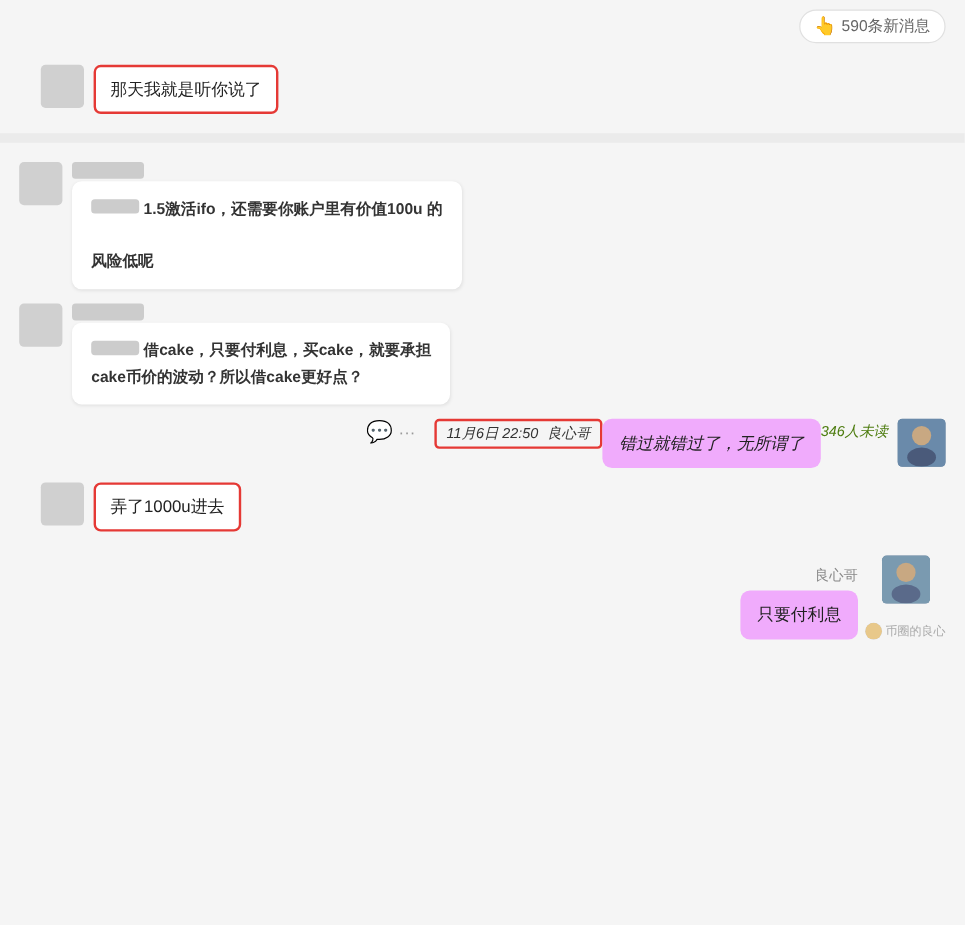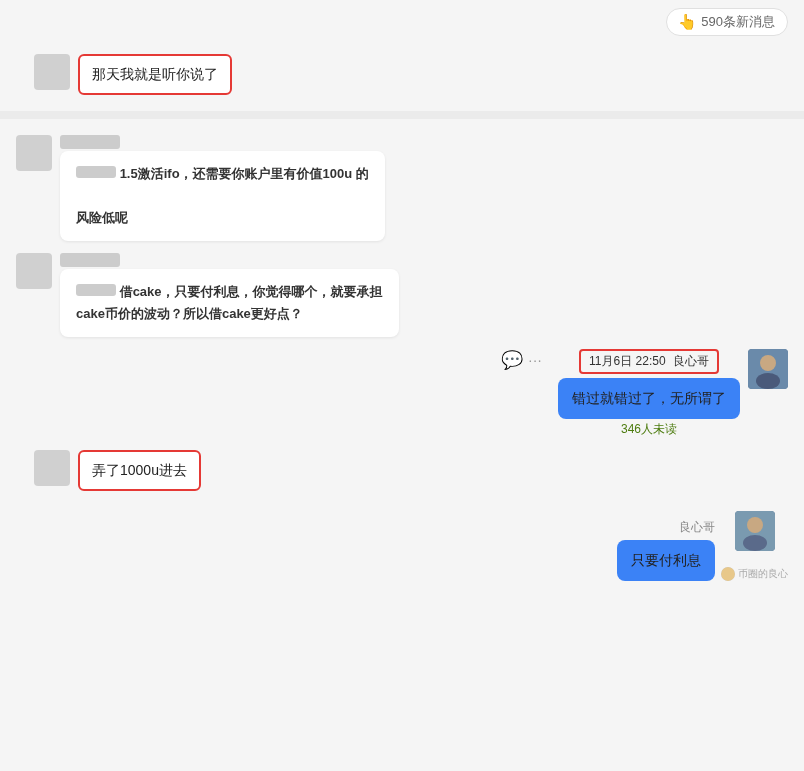--- a/index.html
+++ b/index.html
@@ -248,7 +248,7 @@
       <div class="card-bubble">
         <span>
           <span class="blurred-name-sm"></span>
-          <span>借cake，只要付利息，你觉得哪个，就要承担</span><br>
+          <span>借cake，只要付利息，买cake，就要承担</span><br>
           <span>cake币价的波动？所以借cake更好点？</span>
         </span>
       </div>

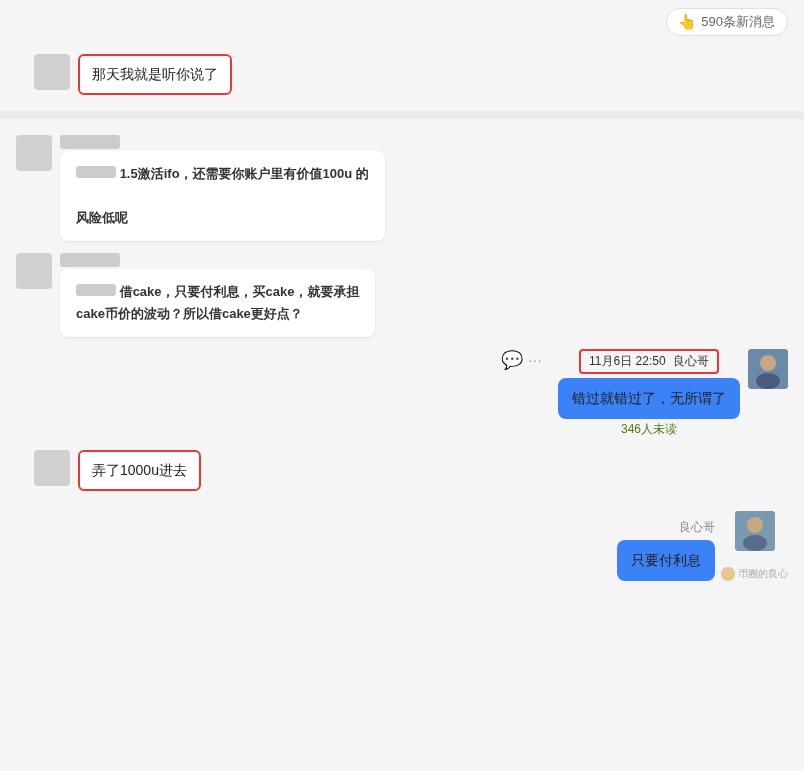--- a/index.html
+++ b/index.html
@@ -102,8 +102,9 @@
 
     .msg-right-inner {
       display: flex;
-      flex-direction: column;
-      align-items: center;
+      flex-direction: row;
+      align-items: flex-start;
+      font-style: italic;
     }
 
     .msg-meta-right {

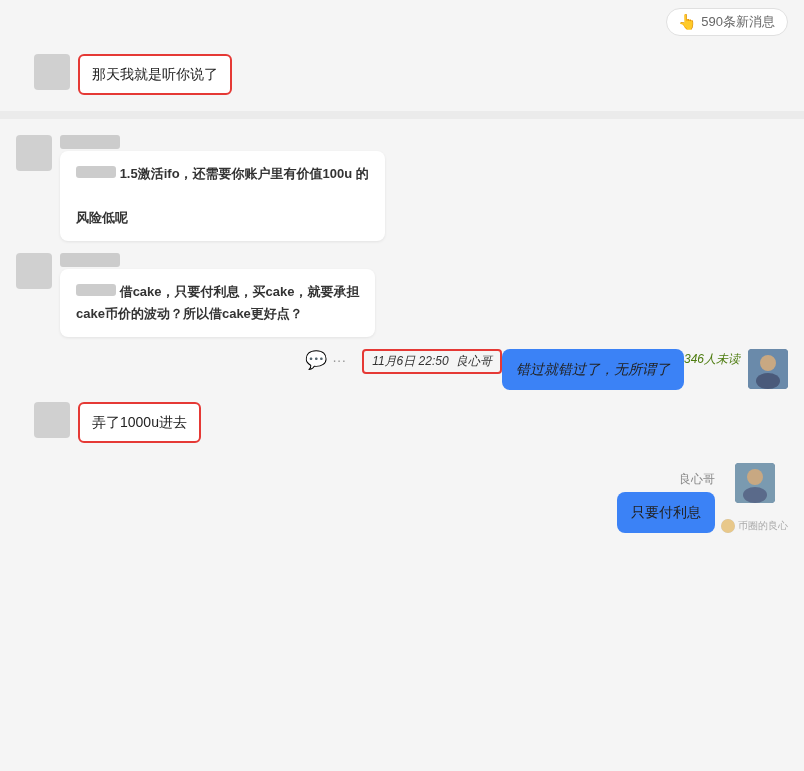--- a/index.html
+++ b/index.html
@@ -123,7 +123,7 @@
     }
 
     .bubble-right {
-      background: #3b82f6;
+      background: #f0abfc;
       border-radius: 8px;
       padding: 10px 14px;
       color: #222;

